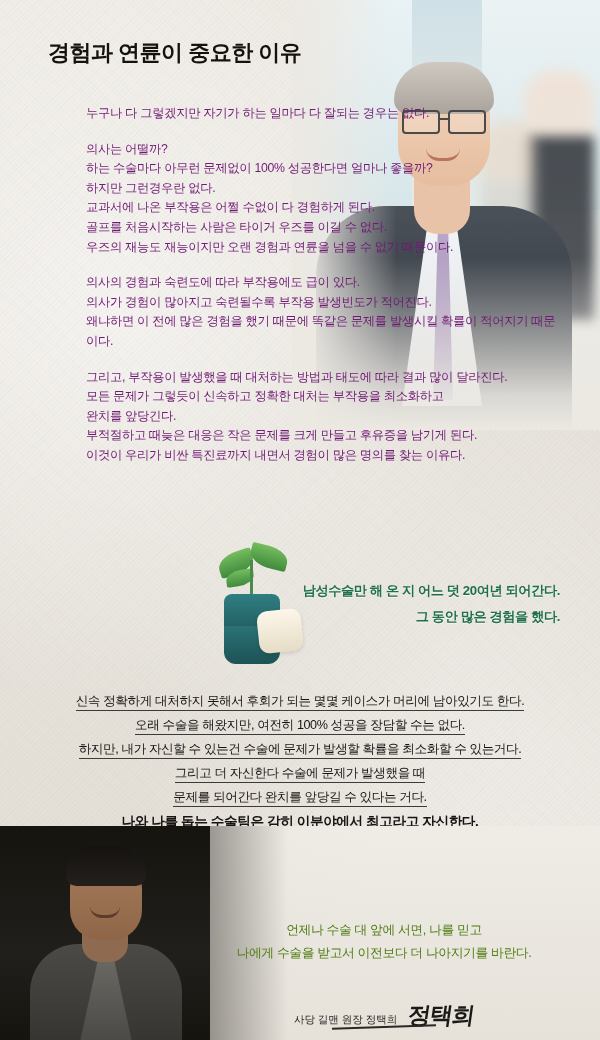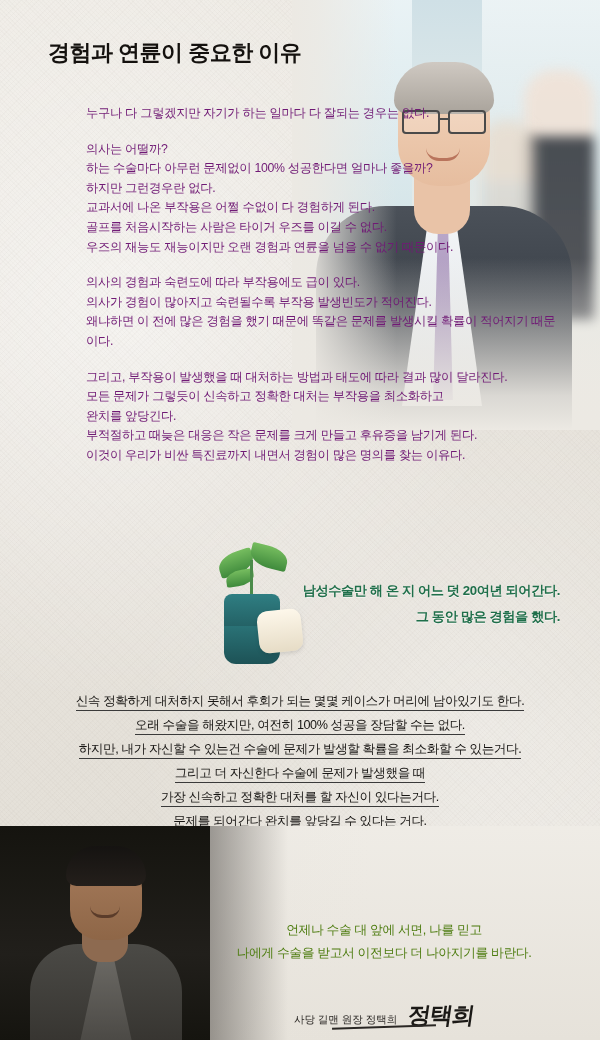--- a/index.html
+++ b/index.html
@@ -293,7 +293,6 @@
   <div><span class="u">오래 수술을 해왔지만, 여전히 100% 성공을 장담할 수는 없다.</span></div>
   <div><span class="u">하지만, 내가 자신할 수 있는건 수술에 문제가 발생할 확률을 최소화할 수 있는거다.</span></div>
   <div><span class="u">그리고 더 자신한다 수술에 문제가 발생했을 때</span></div>
-  <div><span class="u">가장 신속하고 정확한 대처를 할 자신이 있다는거다.</span></div>
   <div><span class="u">문제를 되어간다 완치를 앞당길 수 있다는 거다.</span></div>
   <div class="last"><span class="u">나와 나를 돕는 수술팀은 감히 이분야에서 최고라고 자신한다.</span></div>
 </div>

